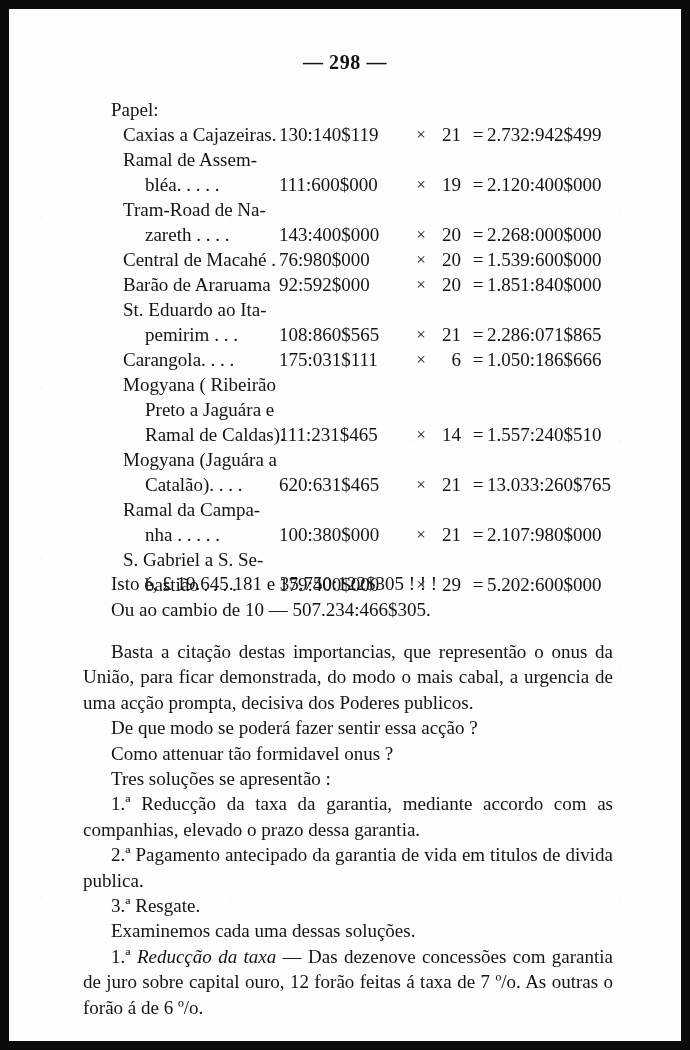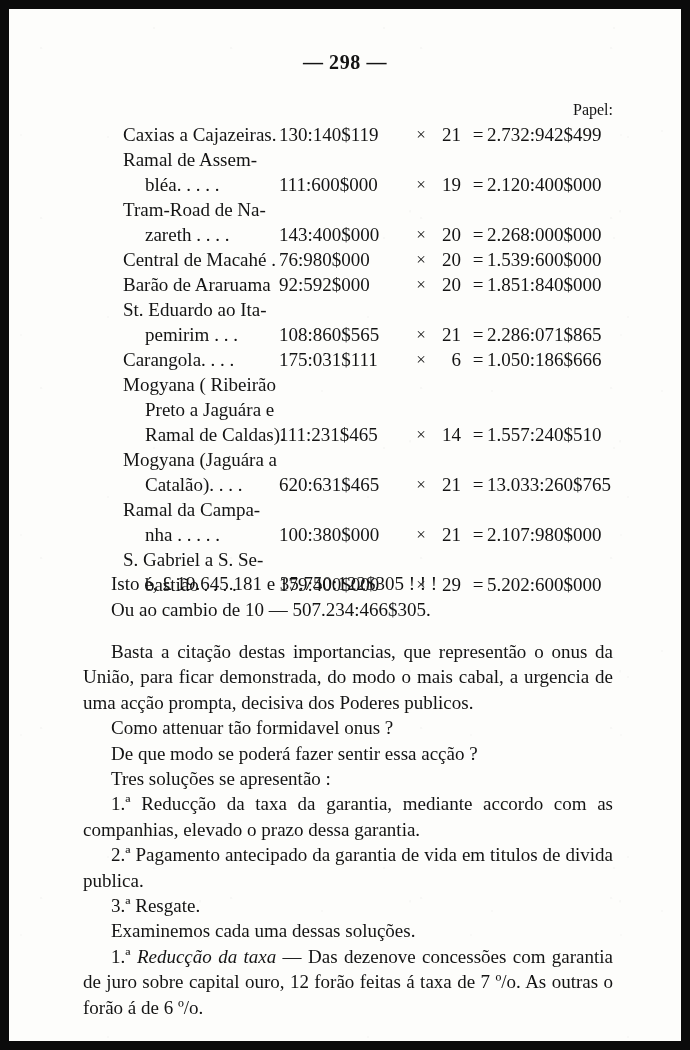--- a/index.html
+++ b/index.html
@@ -67,12 +67,11 @@
   }
 
   .subhead {
-    font-size: 16px;
+    font-size: 19px;
     padding-left: 28px;
     line-height: 25px;
     height: 25px;
     white-space: nowrap;
-    text-align: right;
   }
 
   .row {

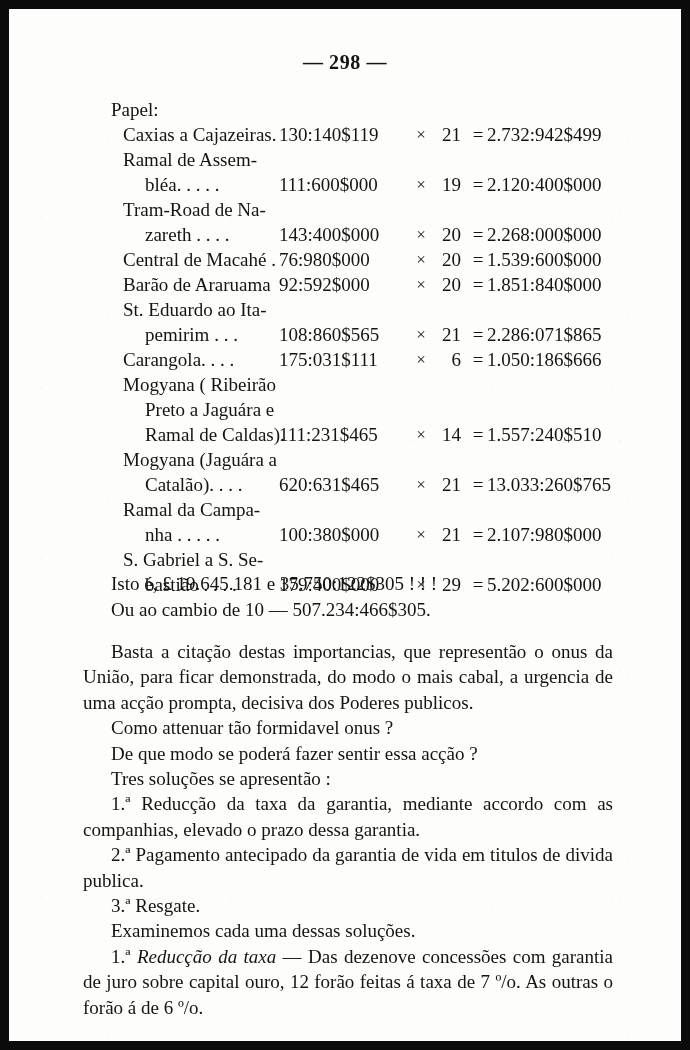--- a/index.html
+++ b/index.html
@@ -295,8 +295,8 @@
 
     <div id="body">
       <p class="para">Basta a citação destas importancias, que representão o onus da União, para ficar demonstrada, do modo o mais cabal, a urgencia de uma acção prompta, decisiva dos Poderes publicos.</p>
+      <p class="para nojust">De que modo se poderá fazer sentir essa acção ?</p>
       <p class="para nojust">Como attenuar tão formidavel onus ?</p>
-      <p class="para nojust">De que modo se poderá fazer sentir essa acção ?</p>
       <p class="para nojust">Tres soluções se apresentão :</p>
       <p class="para">1.ª Reducção da taxa da garantia, mediante accordo com as companhias, elevado o prazo dessa garantia.</p>
       <p class="para">2.ª Pagamento antecipado da garantia de vida em titulos de divida publica.</p>

